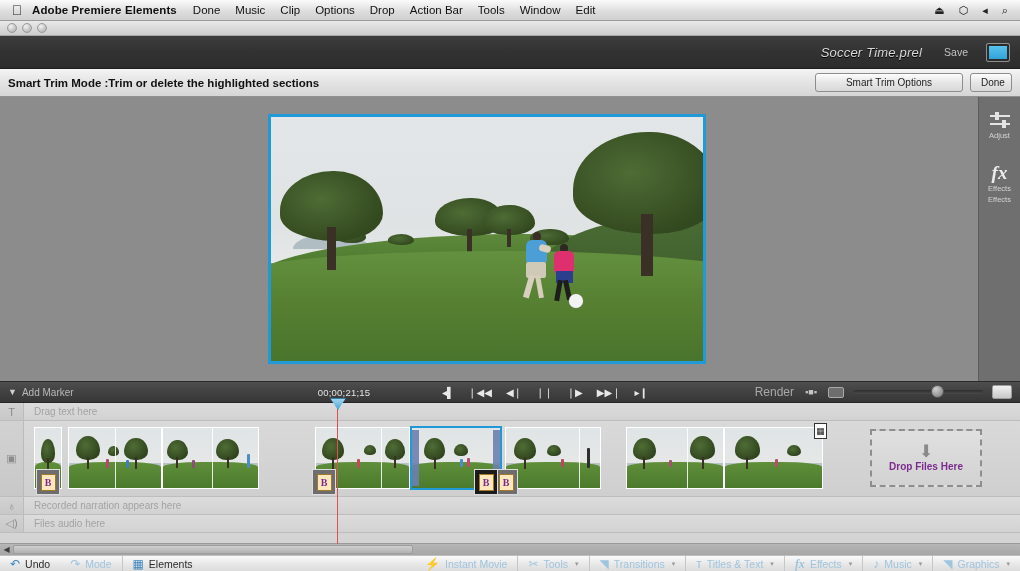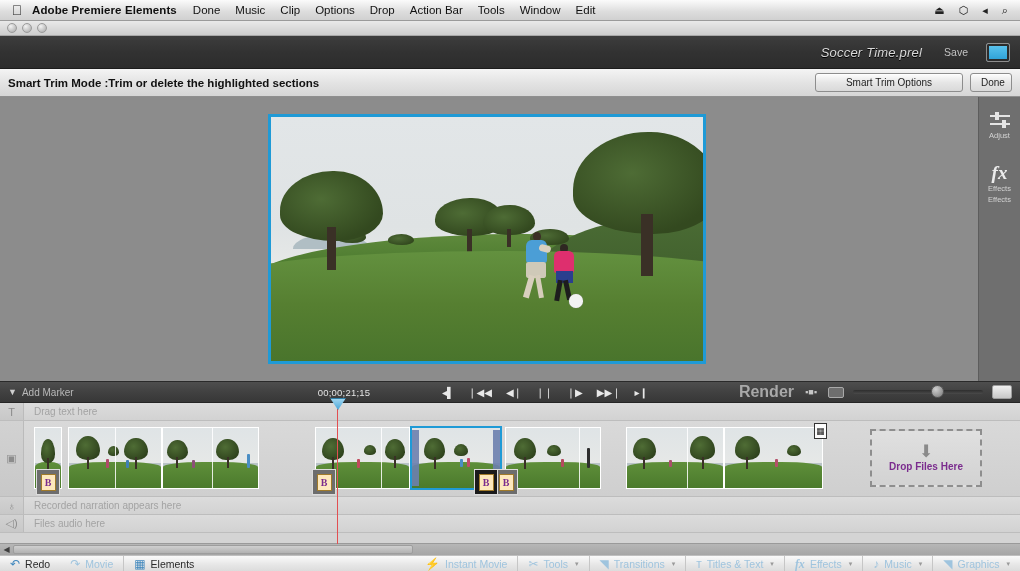--- a/index.html
+++ b/index.html
@@ -166,7 +166,7 @@
   .transport { display: flex; align-items: center; gap: 14px; margin-left: 50px; }
   .tbtn { color: #e8e8e8; font-size: 10px; display: flex; align-items: center; gap: 1px; }
   .tl-right { margin-left: auto; display: flex; align-items: center; gap: 9px; padding-right: 8px; }
-  .render-lbl { font-size: 16px; color: #a8a8a8; font-weight: bold; }
+  .render-lbl { font-size: 12px; color: #a8a8a8; }
   .mini-icon { width: 16px; height: 11px; border: 1px solid #a9a9a9; border-radius: 2px; background: #6e6e6e; }
   .mini-icon.dots { border: none; background: none; color: #c6c6c6; font-size: 9px; display: flex; align-items: center; justify-content: center; }
   .zoomslider { width: 130px; height: 4px; background: linear-gradient(#2e2e2e, #4a4a4a); border-radius: 2px; position: relative; }

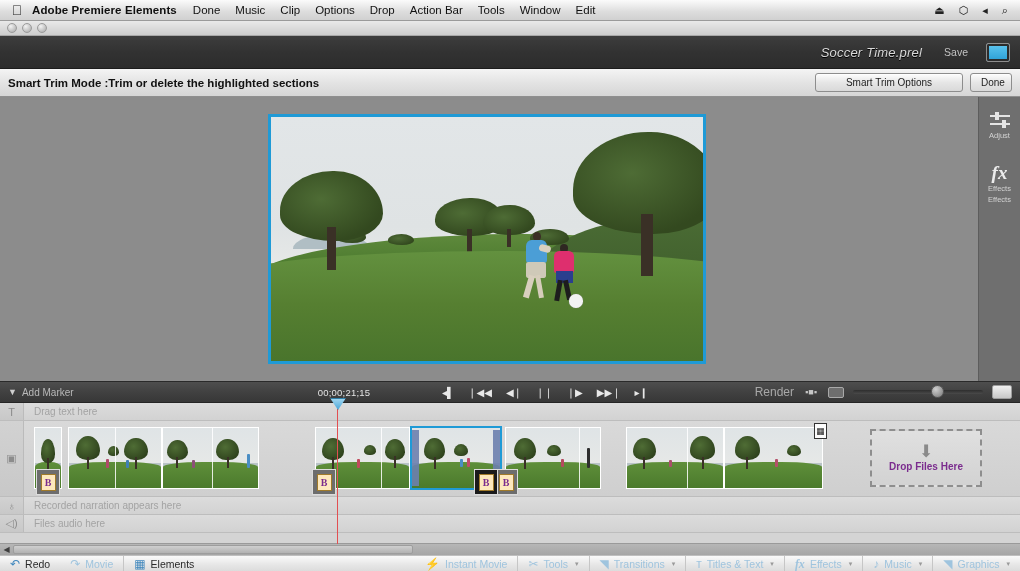--- a/index.html
+++ b/index.html
@@ -580,7 +580,7 @@
 
     <div class="ab-item">
       <span class="ab-icon on">↶</span>
-      <span class="ab-label on">Redo</span>
+      <span class="ab-label on">Undo</span>
     </div>
     <div class="ab-item">
       <span class="ab-icon">↷</span>

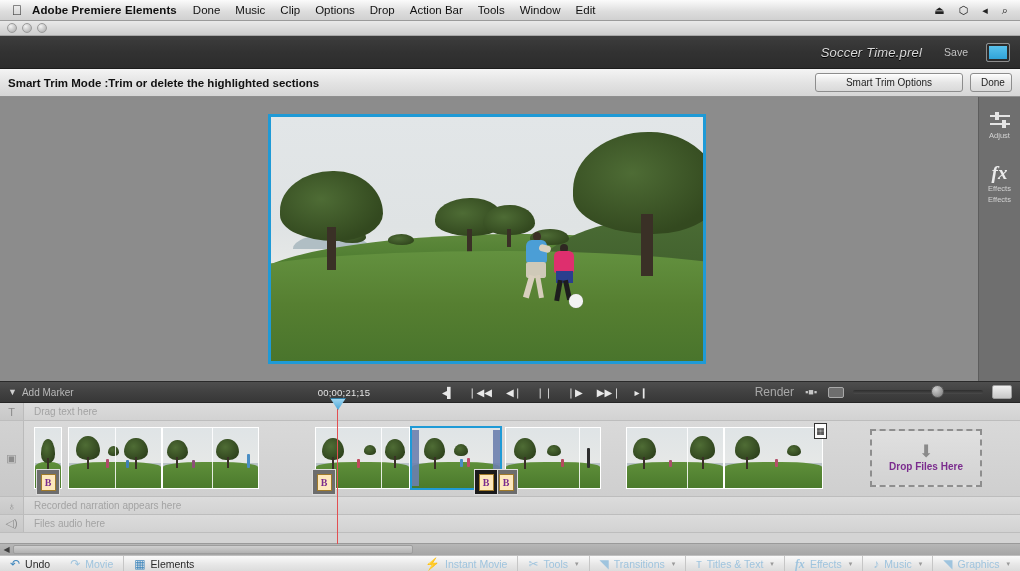--- a/index.html
+++ b/index.html
@@ -584,7 +584,7 @@
     </div>
     <div class="ab-item">
       <span class="ab-icon">↷</span>
-      <span class="ab-label">Movie</span>
+      <span class="ab-label">Mode</span>
     </div>
     <div class="ab-item sep">
       <span class="ab-icon on">▦</span>

